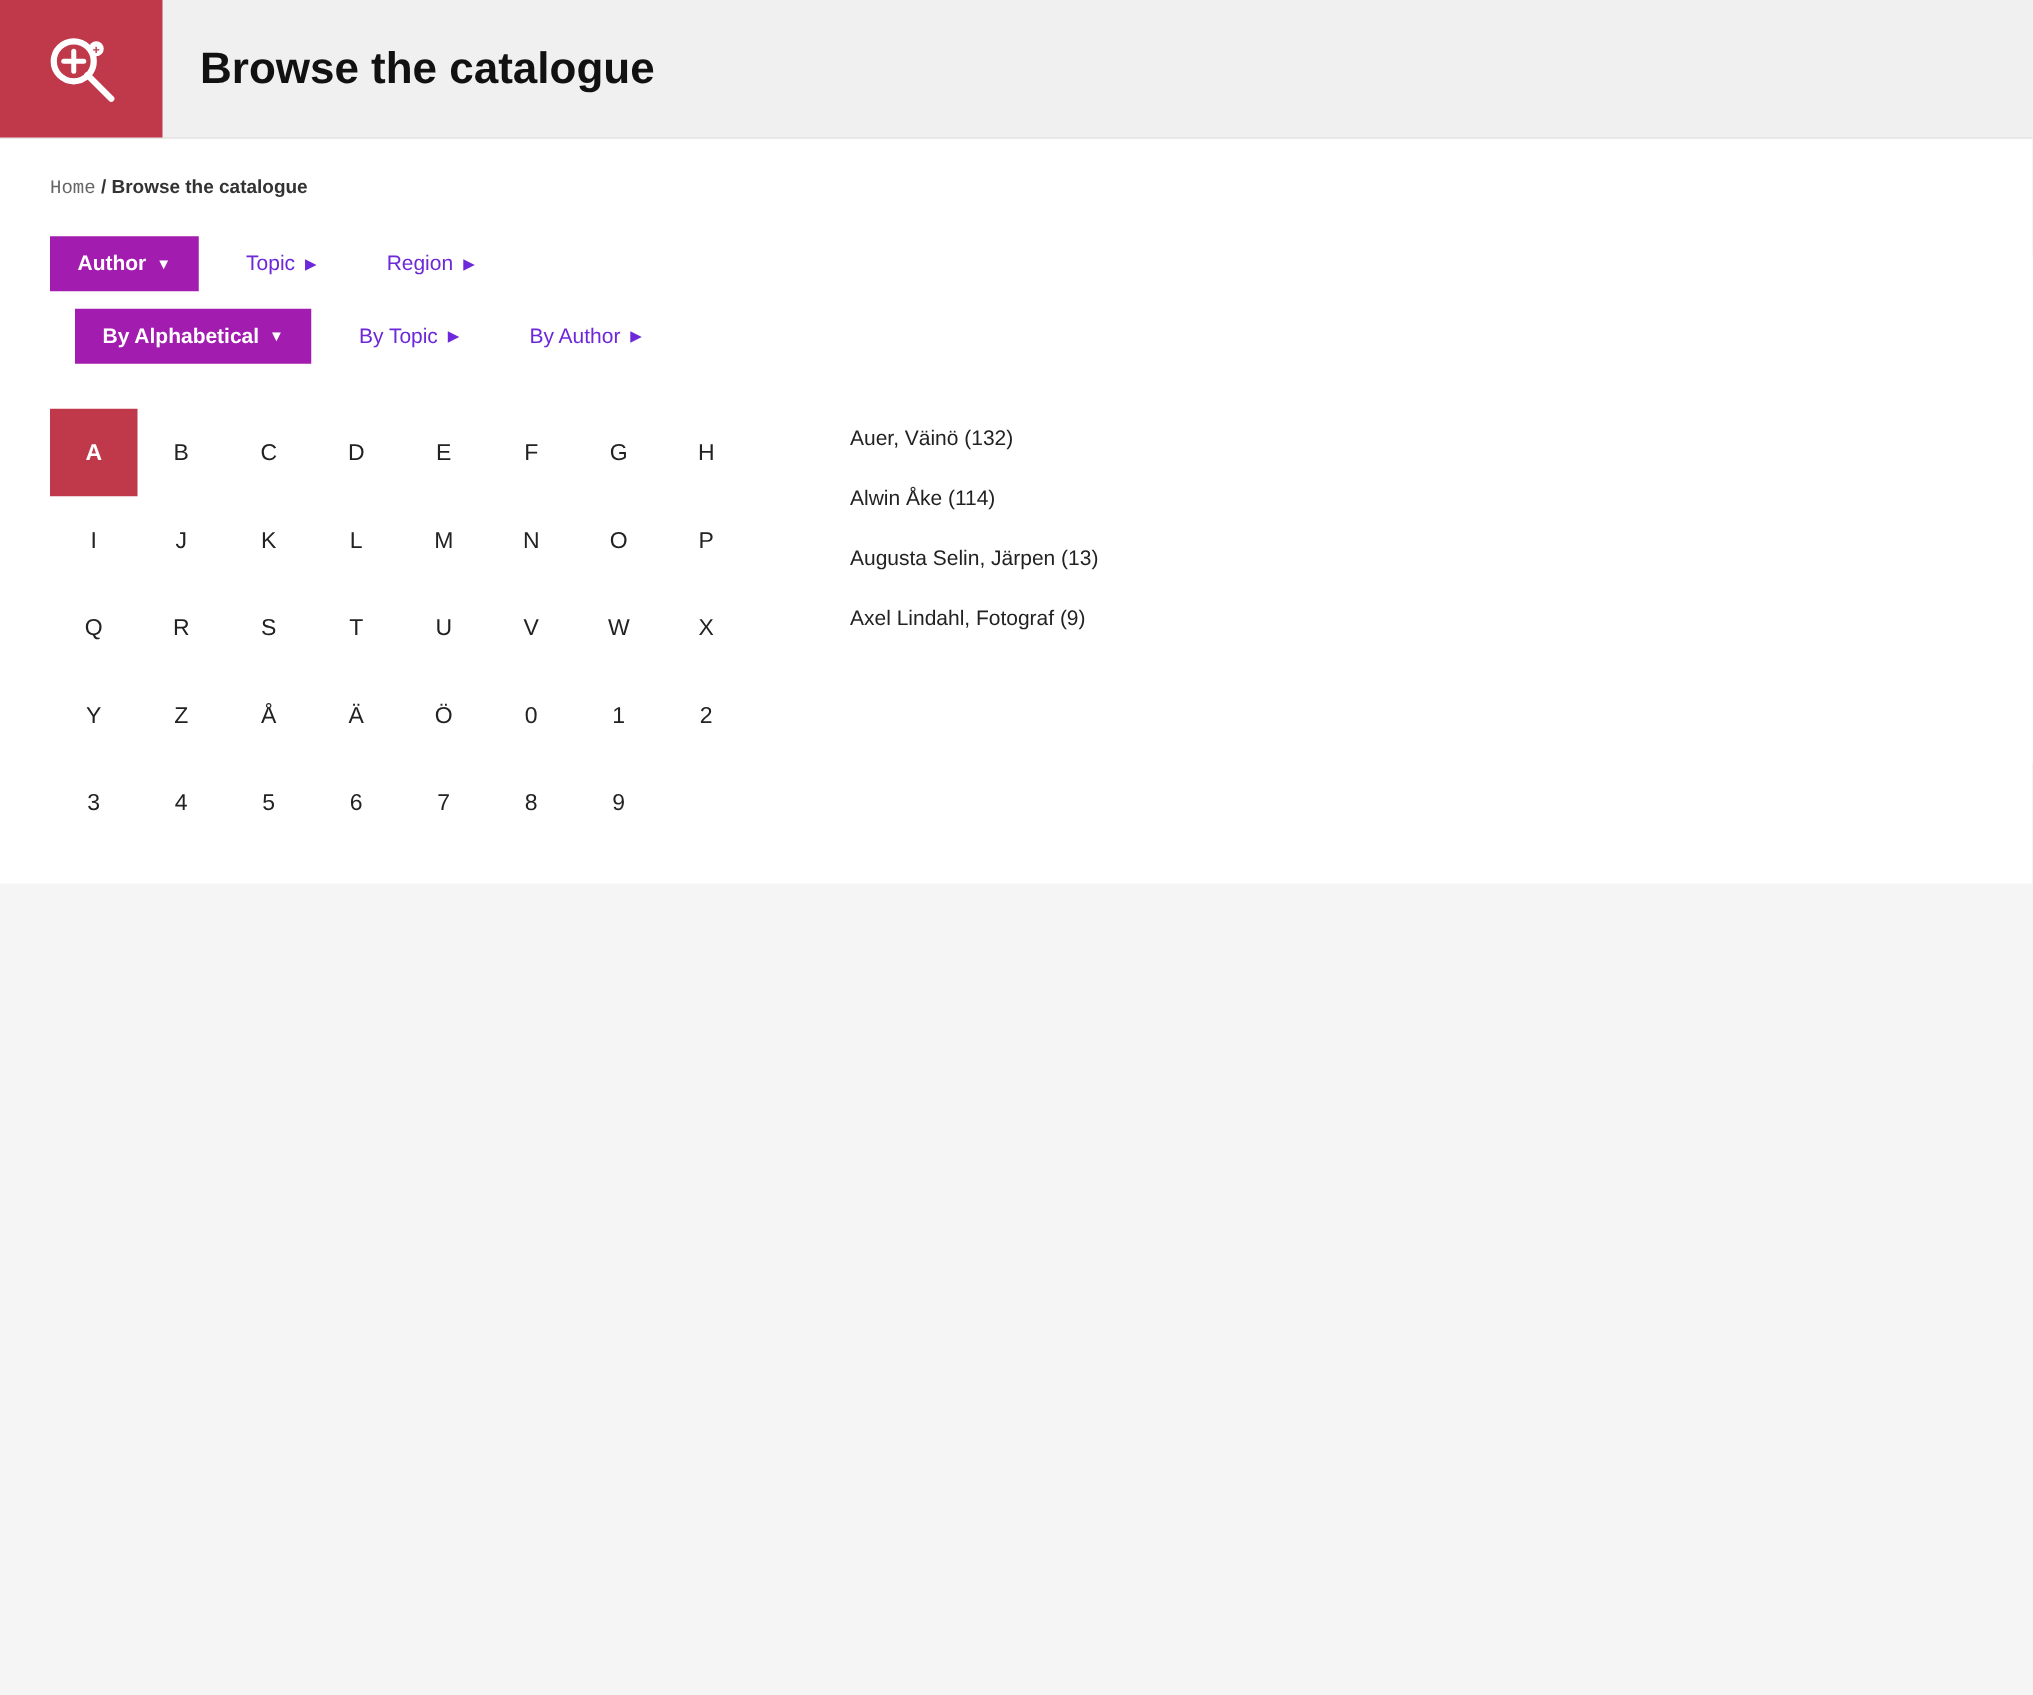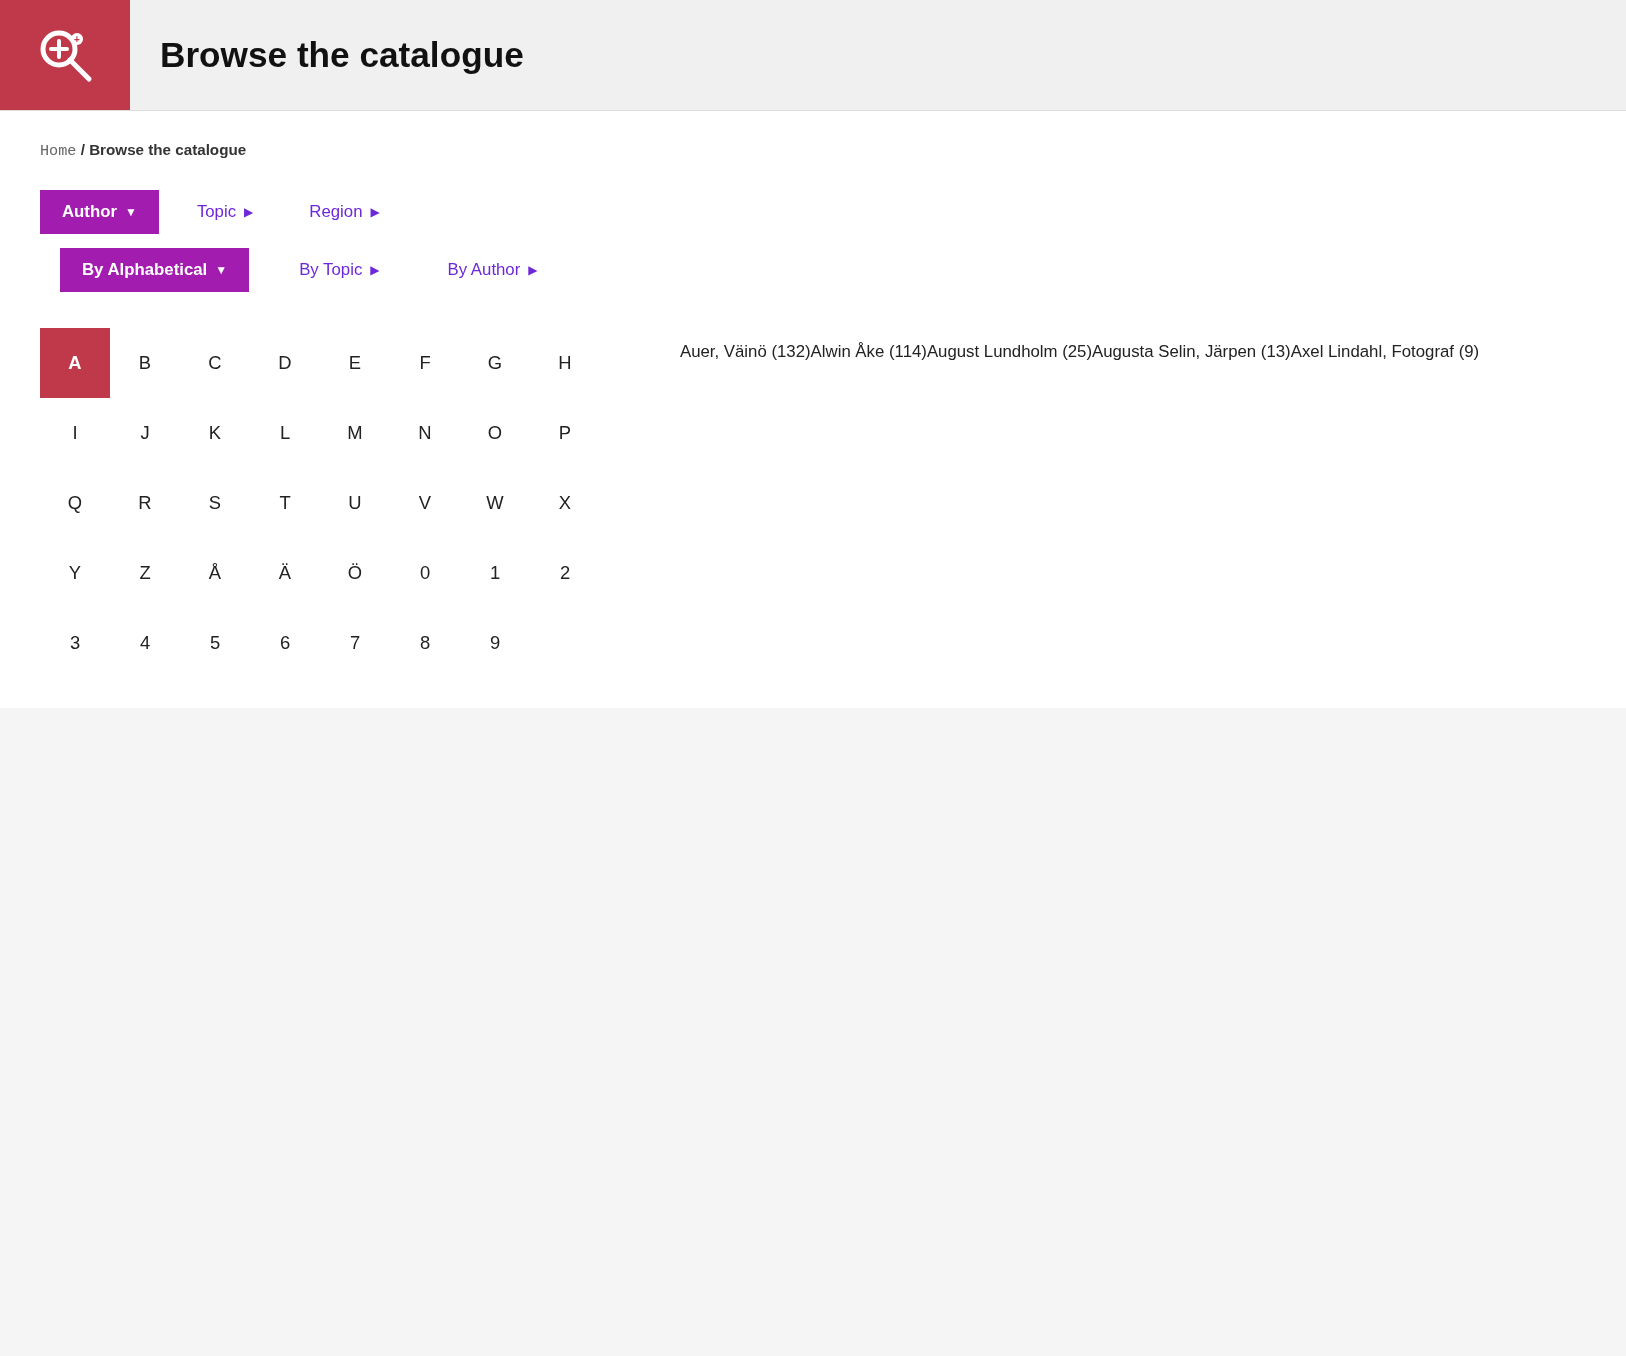--- a/index.html
+++ b/index.html
@@ -91,7 +91,7 @@
     .sub-filter-row {
       display: flex;
       align-items: center;
-      gap: 32px;
+      gap: 20px;
       margin-bottom: 36px;
       padding-left: 20px;
     }

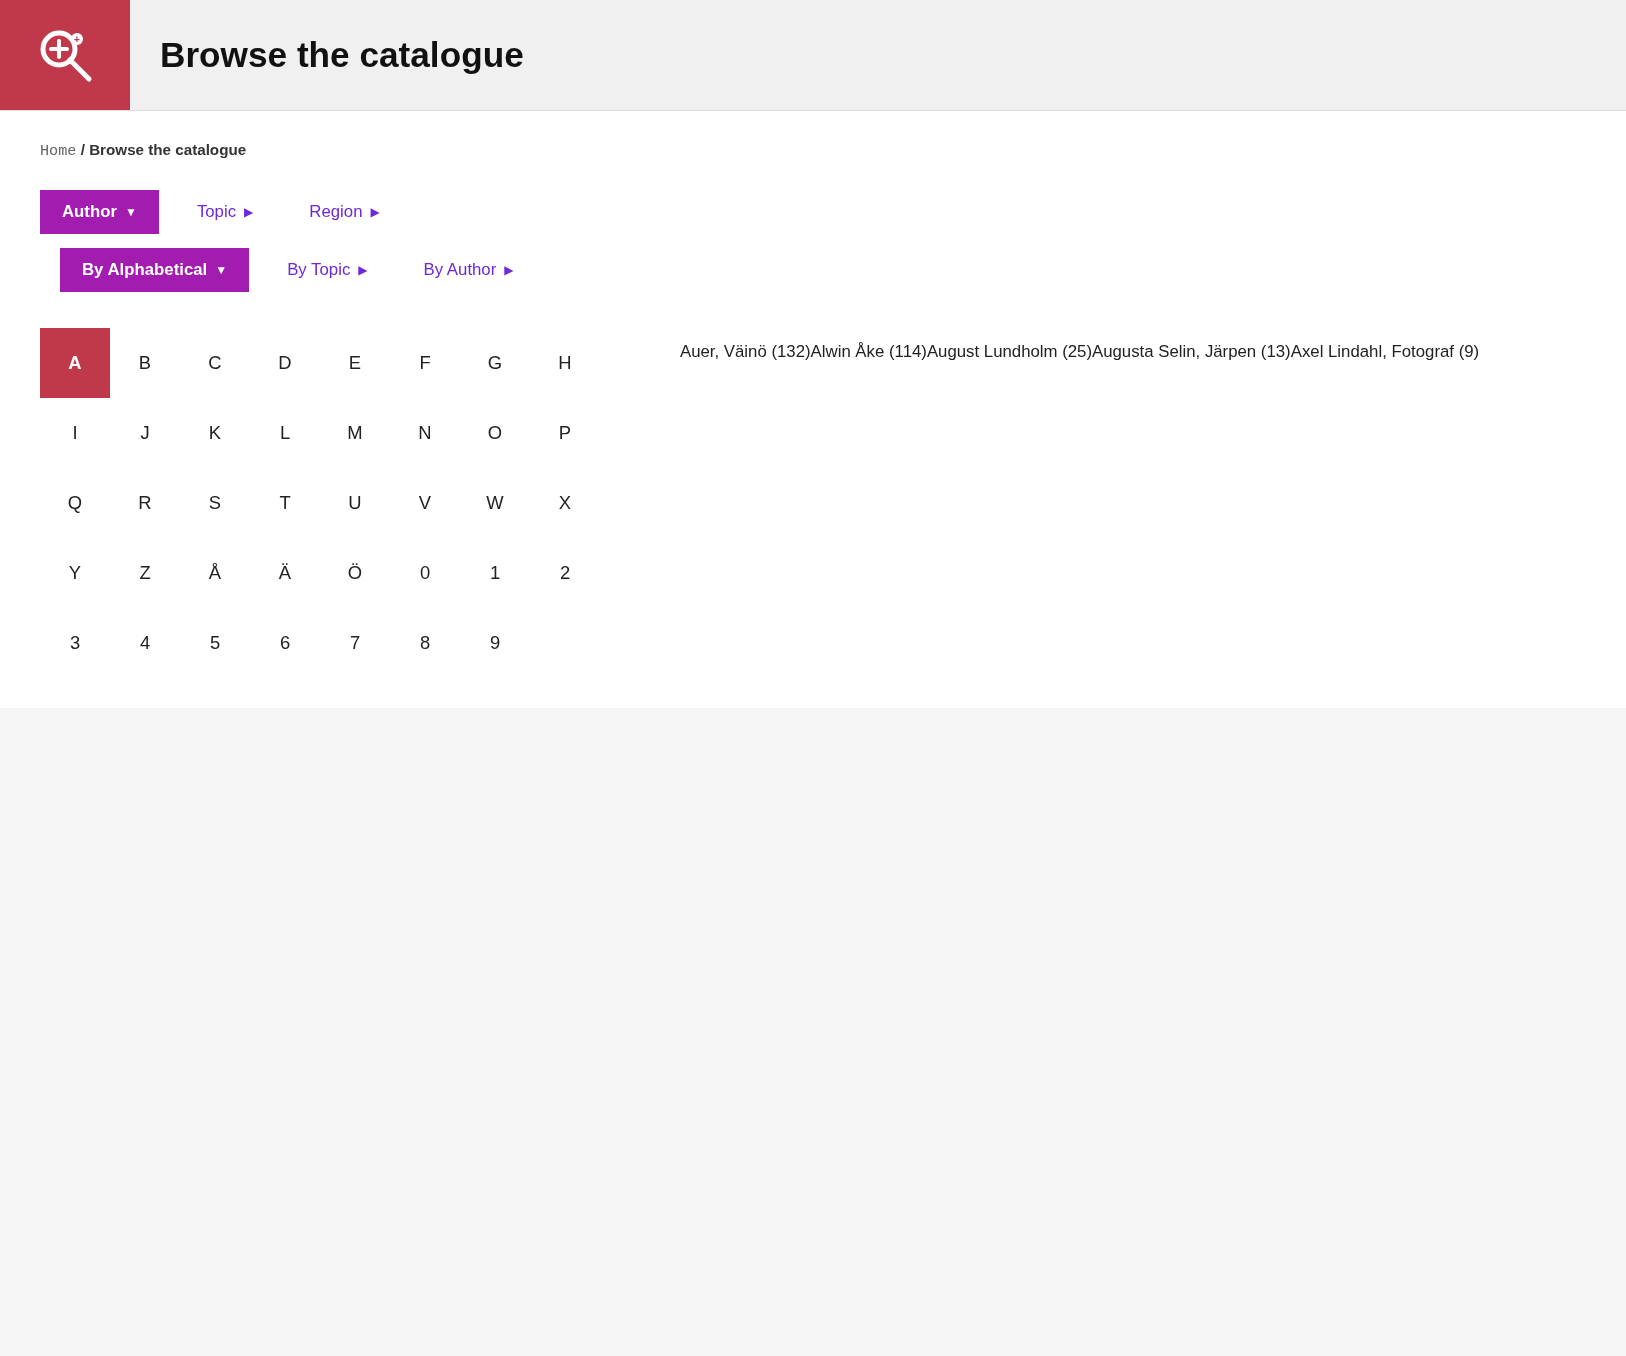--- a/index.html
+++ b/index.html
@@ -129,7 +129,7 @@
     .results-list {
       padding-left: 80px;
       display: flex;
-      flex-direction: row;
+      flex-direction: column;
       gap: 0;
       flex: 1;
     }

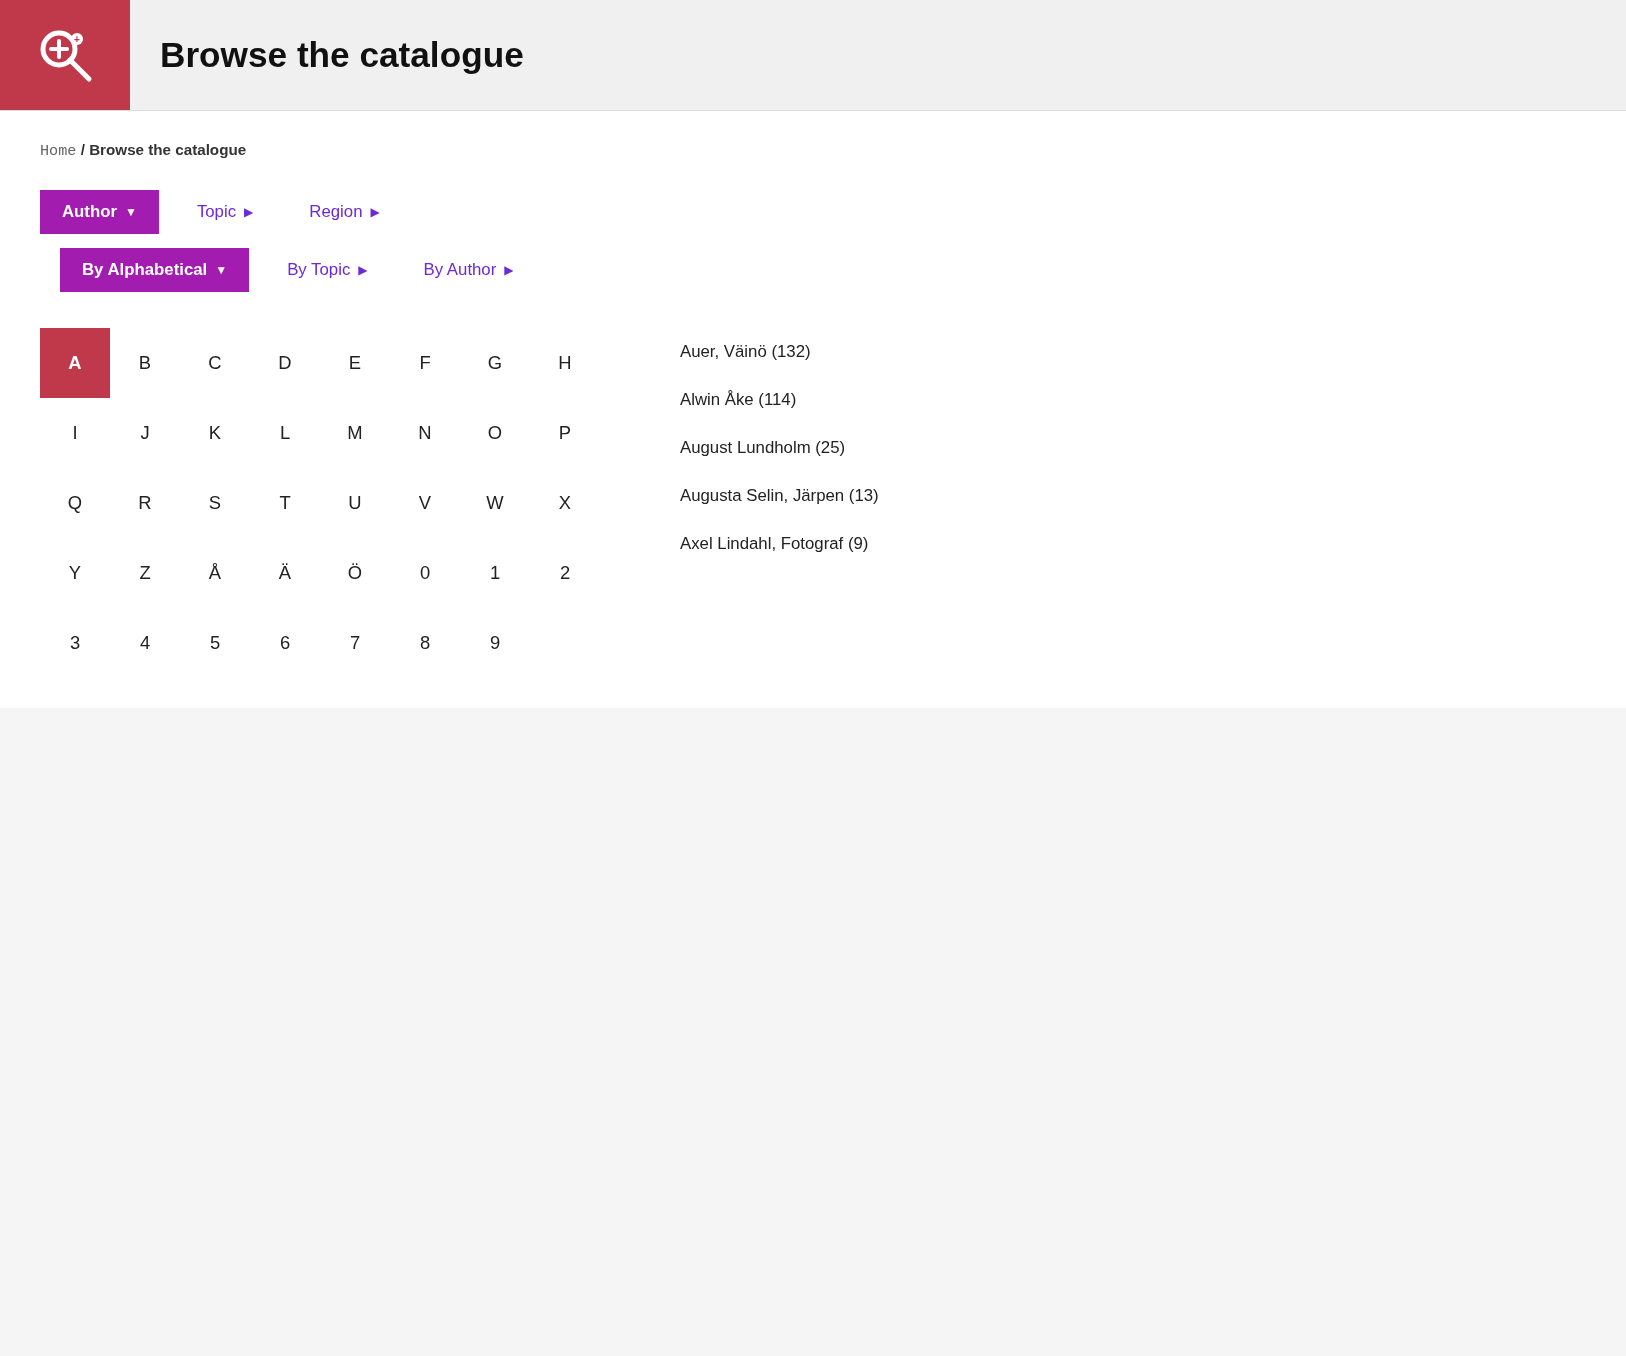--- a/index.html
+++ b/index.html
@@ -242,7 +242,6 @@
     <div class="results-list" id="results-list">
         <div class="result-item">Auer, Väinö (132)</div>
         <div class="result-item">Alwin Åke (114)</div>
-        <div class="result-item">August Lundholm (25)</div>
         <div class="result-item">Augusta Selin, Järpen (13)</div>
         <div class="result-item">Axel Lindahl, Fotograf (9)</div>
       </div>

